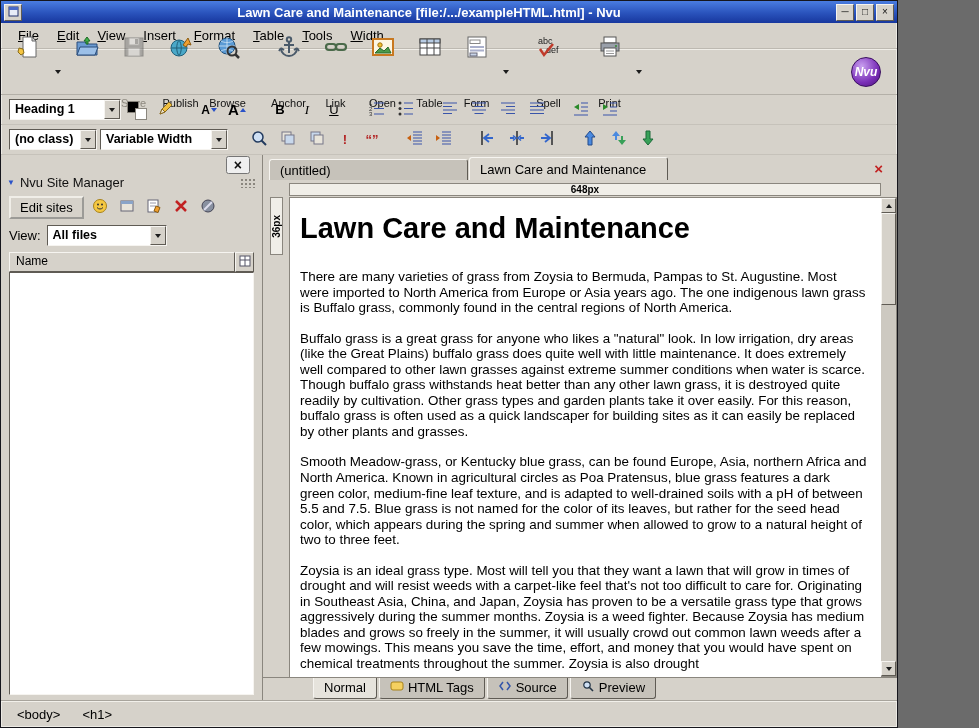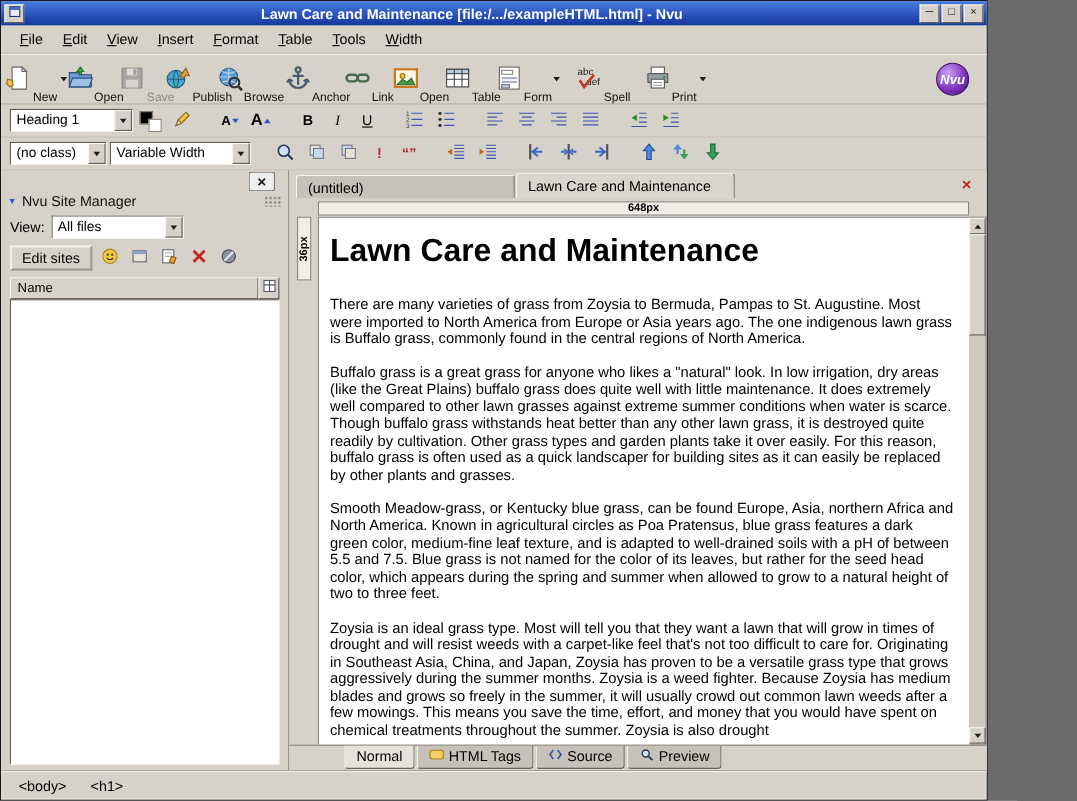--- a/index.html
+++ b/index.html
@@ -21,7 +21,7 @@
 
   
   .toolbar{height:46px;flex:none;display:flex;align-items:center;padding:0 4px;border-top:1px solid #f0eee8;border-bottom:1px solid #b4b0a8;}
-  .tool{width:47px;height:44px;display:flex;flex-direction:row;align-items:center;justify-content:center;gap:1px;flex:none;background:none;border:1px solid transparent;padding:0;font-family:inherit;}
+  .tool{width:47px;height:44px;display:flex;flex-direction:column;align-items:center;justify-content:center;gap:1px;flex:none;background:none;border:1px solid transparent;padding:0;font-family:inherit;}
   .tlabel{font-size:11px;color:#111;line-height:1;margin-top:35px;}
   .tool.disabled svg{filter:grayscale(1);opacity:.5;}
   .tool.disabled .tlabel{color:#8d897f;}

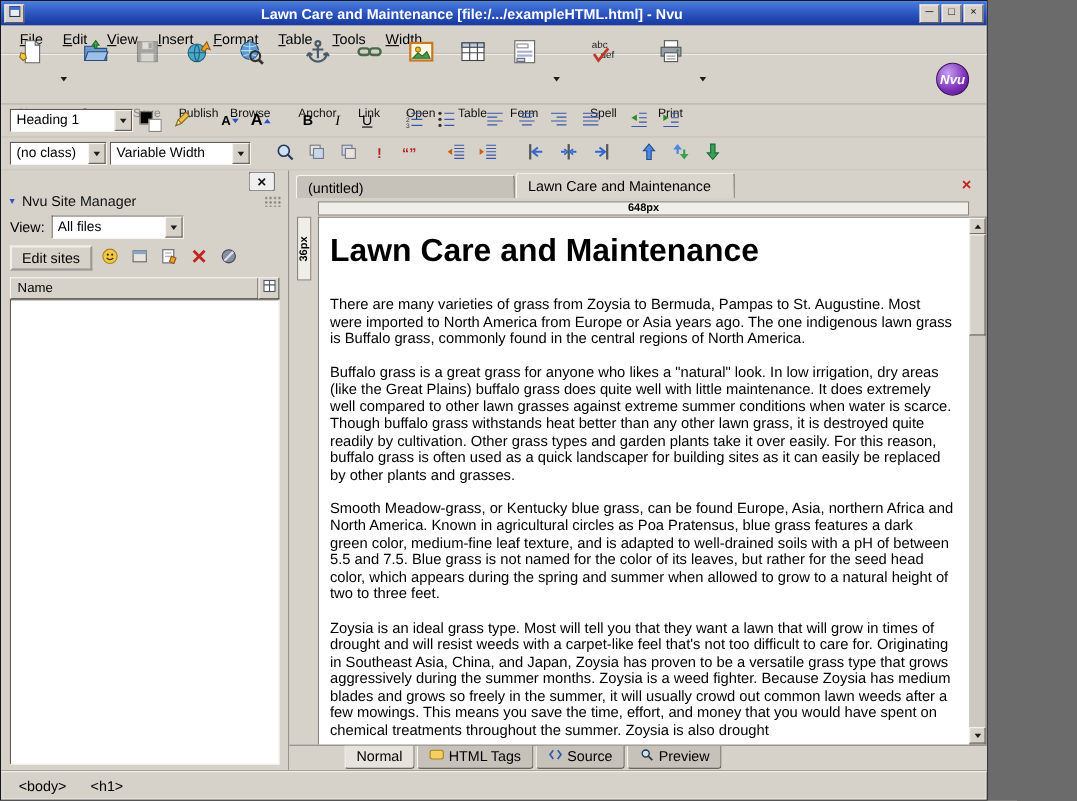--- a/index.html
+++ b/index.html
@@ -33,7 +33,7 @@
 
   
   .fmtbar{height:30px;flex:none;display:flex;align-items:center;padding:0 8px;gap:3px;border-bottom:1px solid #c6c2ba;}
-  .combo{display:inline-flex;align-items:stretch;height:21px;border:1px solid;border-color:#5f5b54 #f6f4f0 #f6f4f0 #5f5b54;background:#fff;flex:none;}
+  .combo{display:inline-flex;align-items:stretch;height:21px;border:1px solid;border-color:#5f5b54 #f6f4f0 #f6f4f0 #5f5b54;background:#fff;flex:none;font-weight:bold;}
   .cfield{flex:1;font-size:12.5px;padding:2px 5px;white-space:nowrap;overflow:hidden;background:#fff;color:#000;}
   .cbtn{width:16px;flex:none;background:#d6d2ca;border:1px solid;border-color:#f6f4f0 #5f5b54 #5f5b54 #f6f4f0;display:flex;align-items:center;justify-content:center;}
   .w112{width:112px}.w88{width:88px}.w128{width:128px}.w120{width:120px}

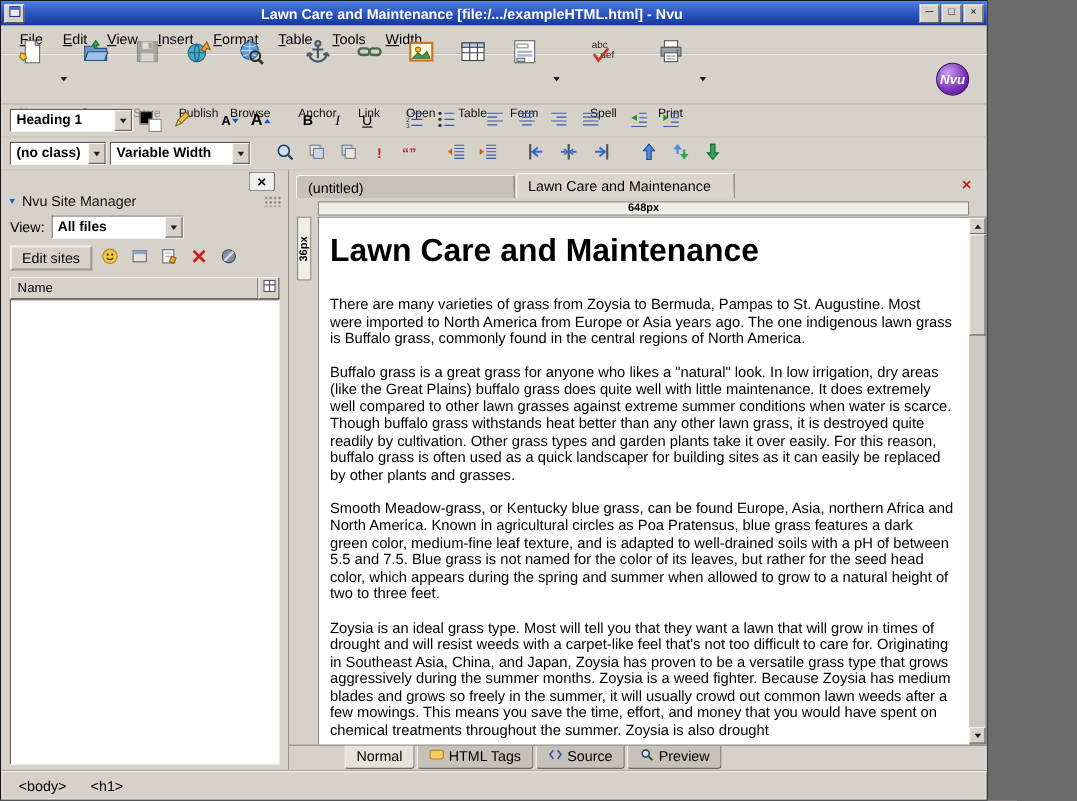--- a/index.html
+++ b/index.html
@@ -500,6 +500,42 @@
         <span class="grip"></span>
       </div>
       <div class="sb-row">
+        <button class="btn">Edit sites</button>
+        <button class="mini">
+          <span><svg width="16" height="16" viewBox="0 0 16 16">
+                <circle cx="8" cy="8" r="6.5" fill="#f5c842" stroke="#a8821a"></circle>
+                <circle cx="6" cy="6.5" r="1" fill="#333"></circle>
+                <circle cx="10" cy="6.5" r="1" fill="#333"></circle>
+                <path d="M5 9.5c1.5 2 4.5 2 6 0" stroke="#333" fill="none"></path>
+              </svg></span>
+        </button>
+        <button class="mini">
+          <span><svg width="16" height="16" viewBox="0 0 16 16">
+                <rect x="2" y="3" width="12" height="10" fill="#e8e4da" stroke="#667"></rect>
+                <rect x="2" y="3" width="12" height="3" fill="#8aa4c8"></rect>
+              </svg></span>
+        </button>
+        <button class="mini">
+          <span><svg width="16" height="16" viewBox="0 0 16 16">
+                <rect x="2" y="2" width="10" height="12" fill="#fff" stroke="#667"></rect>
+                <line x1="4" y1="5" x2="10" y2="5" stroke="#99a"></line>
+                <line x1="4" y1="8" x2="10" y2="8" stroke="#99a"></line>
+                <path d="M8 13l2-5 4 1.5-2 5z" fill="#f0a030" stroke="#8a5a10"></path>
+              </svg></span>
+        </button>
+        <button class="mini">
+          <span><svg width="16" height="16" viewBox="0 0 16 16">
+                <path d="M3 3l10 10M13 3L3 13" stroke="#c22222" stroke-width="2.5"></path>
+              </svg></span>
+        </button>
+        <button class="mini">
+          <span><svg width="16" height="16" viewBox="0 0 16 16">
+                <circle cx="8" cy="8" r="6" fill="#8890a0" stroke="#445"></circle>
+                <line x1="4" y1="12" x2="12" y2="4" stroke="#dde" stroke-width="2"></line>
+              </svg></span>
+        </button>
+      </div>
+      <div class="sb-row">
         <span class="sb-label">View:</span>
         <div class="combo w120">
           <span class="cfield">All files</span>
@@ -507,42 +543,6 @@
               <span class="tri-dn"></span>
             </span>
         </div>
-      </div>
-      <div class="sb-row">
-        <button class="btn">Edit sites</button>
-        <button class="mini">
-          <span><svg width="16" height="16" viewBox="0 0 16 16">
-                <circle cx="8" cy="8" r="6.5" fill="#f5c842" stroke="#a8821a"></circle>
-                <circle cx="6" cy="6.5" r="1" fill="#333"></circle>
-                <circle cx="10" cy="6.5" r="1" fill="#333"></circle>
-                <path d="M5 9.5c1.5 2 4.5 2 6 0" stroke="#333" fill="none"></path>
-              </svg></span>
-        </button>
-        <button class="mini">
-          <span><svg width="16" height="16" viewBox="0 0 16 16">
-                <rect x="2" y="3" width="12" height="10" fill="#e8e4da" stroke="#667"></rect>
-                <rect x="2" y="3" width="12" height="3" fill="#8aa4c8"></rect>
-              </svg></span>
-        </button>
-        <button class="mini">
-          <span><svg width="16" height="16" viewBox="0 0 16 16">
-                <rect x="2" y="2" width="10" height="12" fill="#fff" stroke="#667"></rect>
-                <line x1="4" y1="5" x2="10" y2="5" stroke="#99a"></line>
-                <line x1="4" y1="8" x2="10" y2="8" stroke="#99a"></line>
-                <path d="M8 13l2-5 4 1.5-2 5z" fill="#f0a030" stroke="#8a5a10"></path>
-              </svg></span>
-        </button>
-        <button class="mini">
-          <span><svg width="16" height="16" viewBox="0 0 16 16">
-                <path d="M3 3l10 10M13 3L3 13" stroke="#c22222" stroke-width="2.5"></path>
-              </svg></span>
-        </button>
-        <button class="mini">
-          <span><svg width="16" height="16" viewBox="0 0 16 16">
-                <circle cx="8" cy="8" r="6" fill="#8890a0" stroke="#445"></circle>
-                <line x1="4" y1="12" x2="12" y2="4" stroke="#dde" stroke-width="2"></line>
-              </svg></span>
-        </button>
       </div>
       <div class="sb-namebar">
         <span class="colhead">Name</span>

